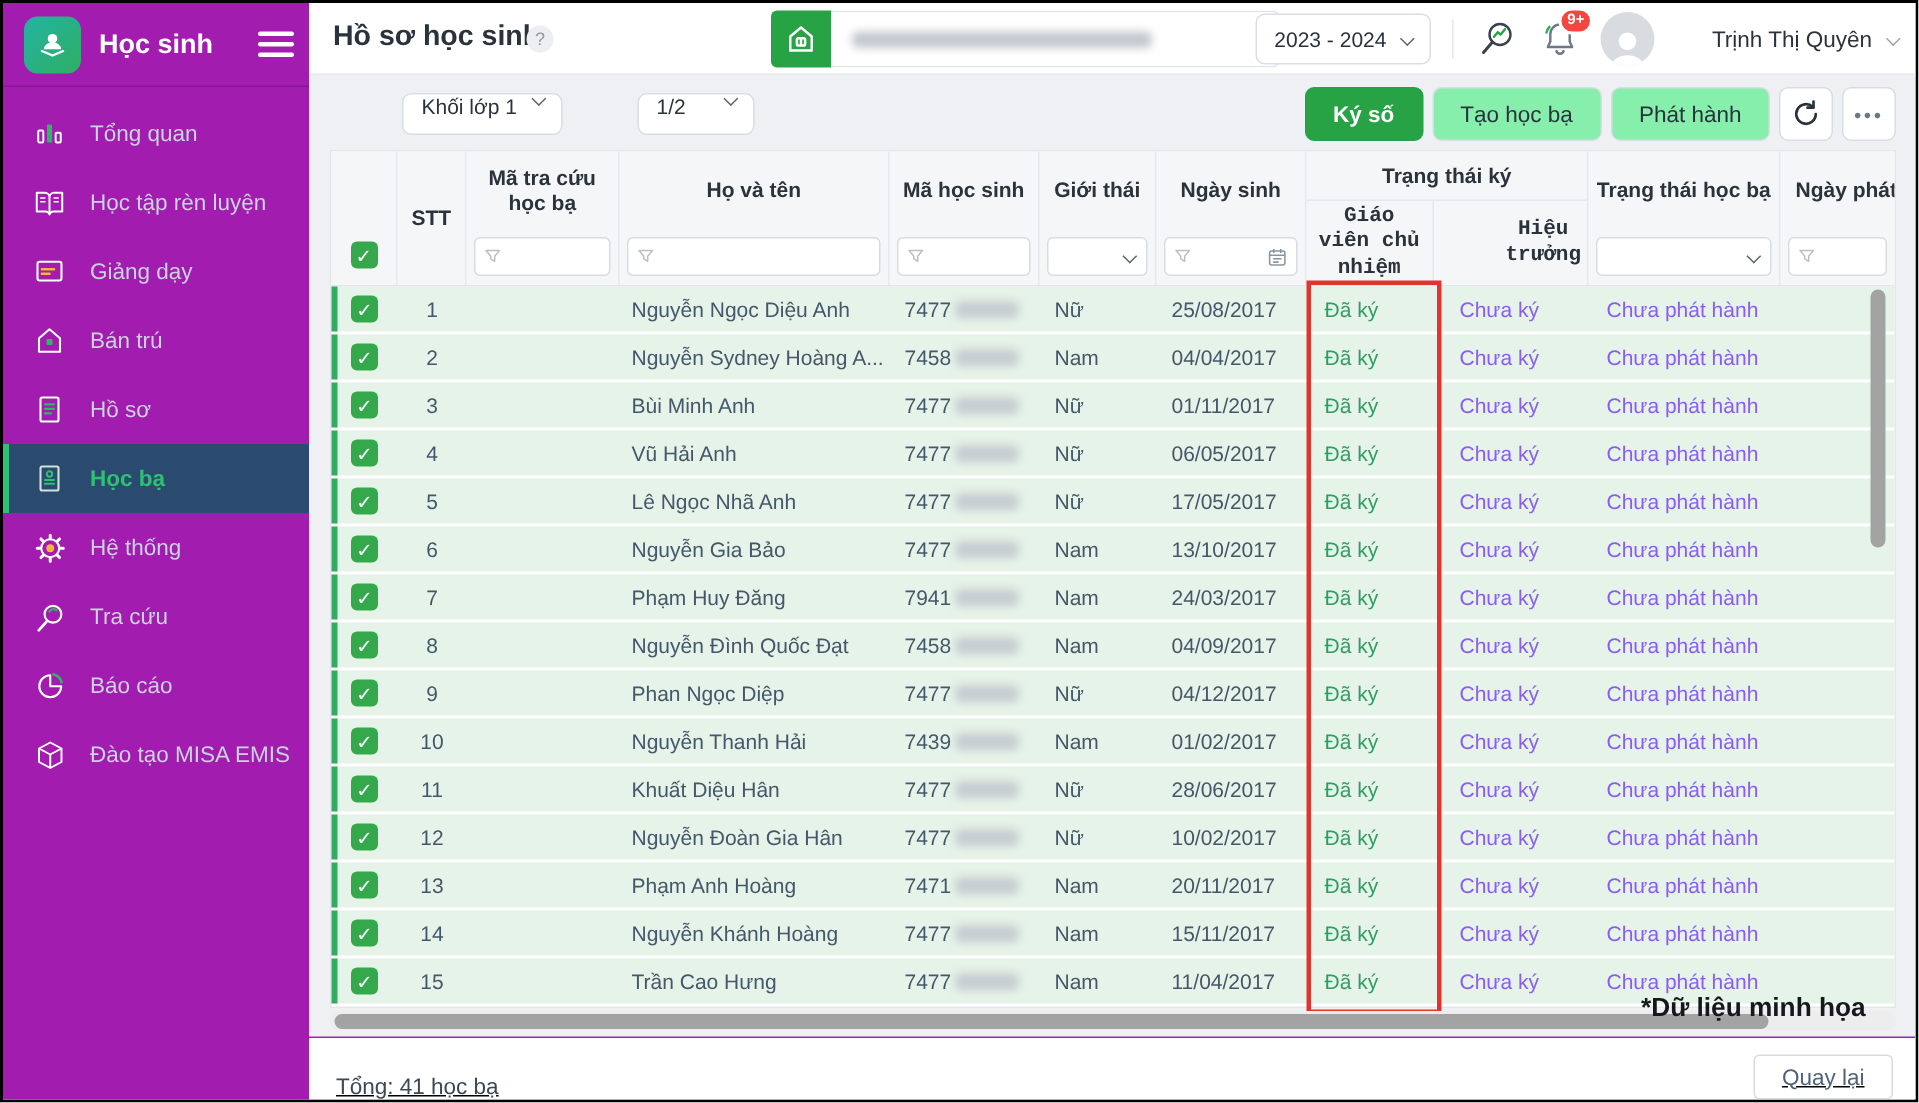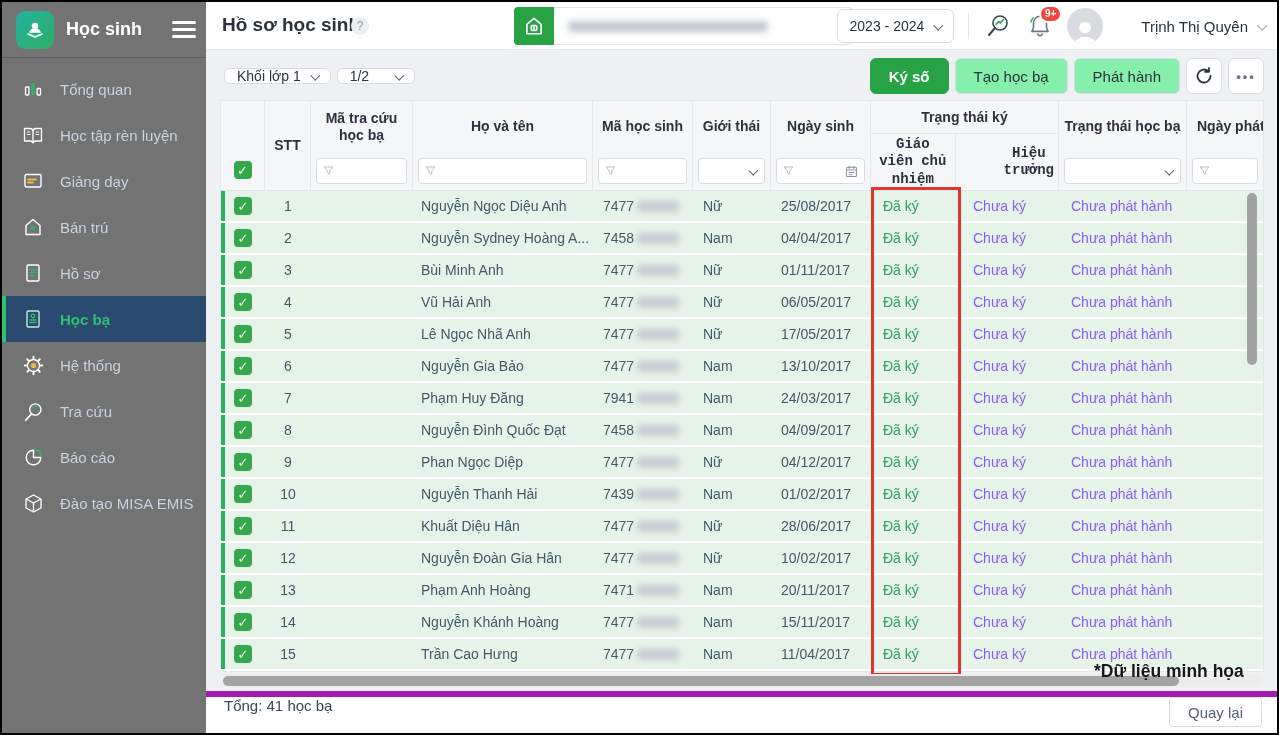--- a/index.html
+++ b/index.html
@@ -7,7 +7,7 @@
   #window { position:relative; width:1279px; height:735px; background:#fff; border:2px solid #000; overflow:hidden; }
 
   
-  #sidebar { position:absolute; left:0; top:0; bottom:0; width:208px; background:#737373; color:#c9d2de; }
+  #sidebar { position:absolute; left:0; top:0; bottom:0; width:208px; background:#a21caf; color:#c9d2de; }
   #side-head { height:56px; display:flex; align-items:center; padding:0 14px; border-bottom:1px solid rgba(0,0,0,.18); }
   #logo { width:38px; height:38px; border-radius:9px; background:linear-gradient(135deg,#23b3a4,#2fae62); display:flex; align-items:center; justify-content:center; flex:0 0 38px; }
   #app-title { font-size:18px; font-weight:700; color:#fff; margin-left:12px; flex:1; }

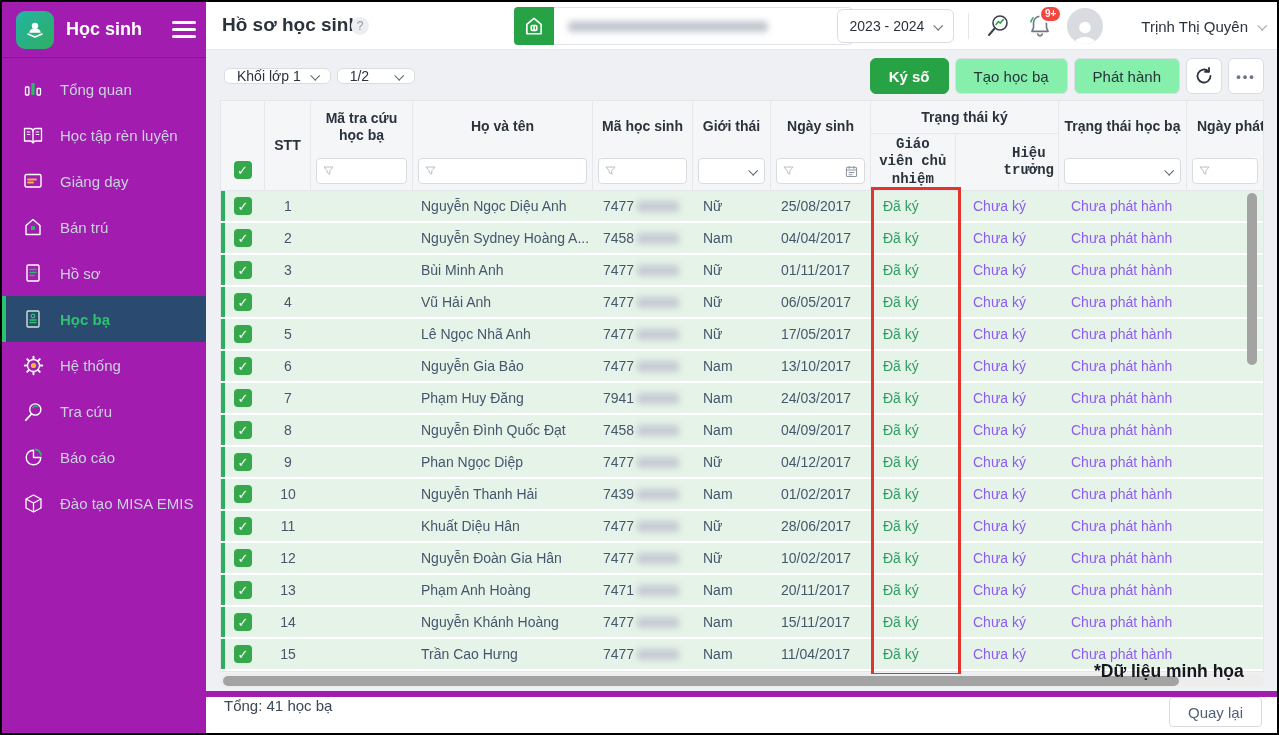--- a/index.html
+++ b/index.html
@@ -42,7 +42,7 @@
   
   #workspace { position:absolute; top:48px; left:0; right:0; bottom:42px; background:#eef0f4; }
   #toolbar { position:absolute; top:8px; left:18px; right:13px; height:36px; display:flex; align-items:center; }
-  .tb-select { height:16px; border:1px solid #d9dde3; border-radius:6px; background:#fff; display:flex; align-items:center; justify-content:space-between; padding:0 12px; font-size:14px; color:#2a333c; margin-right:6px; cursor:pointer; }
+  .tb-select { height:28px; border:1px solid #d9dde3; border-radius:6px; background:#fff; display:flex; justify-content:space-between; padding:0 12px; font-size:14px; color:#2a333c; margin-right:6px; cursor:pointer;margin-left:44px; }
   #toolbar-right { margin-left:auto; display:flex; align-items:center; gap:6px; }
   .btn { height:36px; border-radius:6px; font-size:15px; cursor:pointer; padding:0 18px; }
   .btn-green { background:#27a345; border:1px solid #27a345; color:#fff; font-weight:700; }

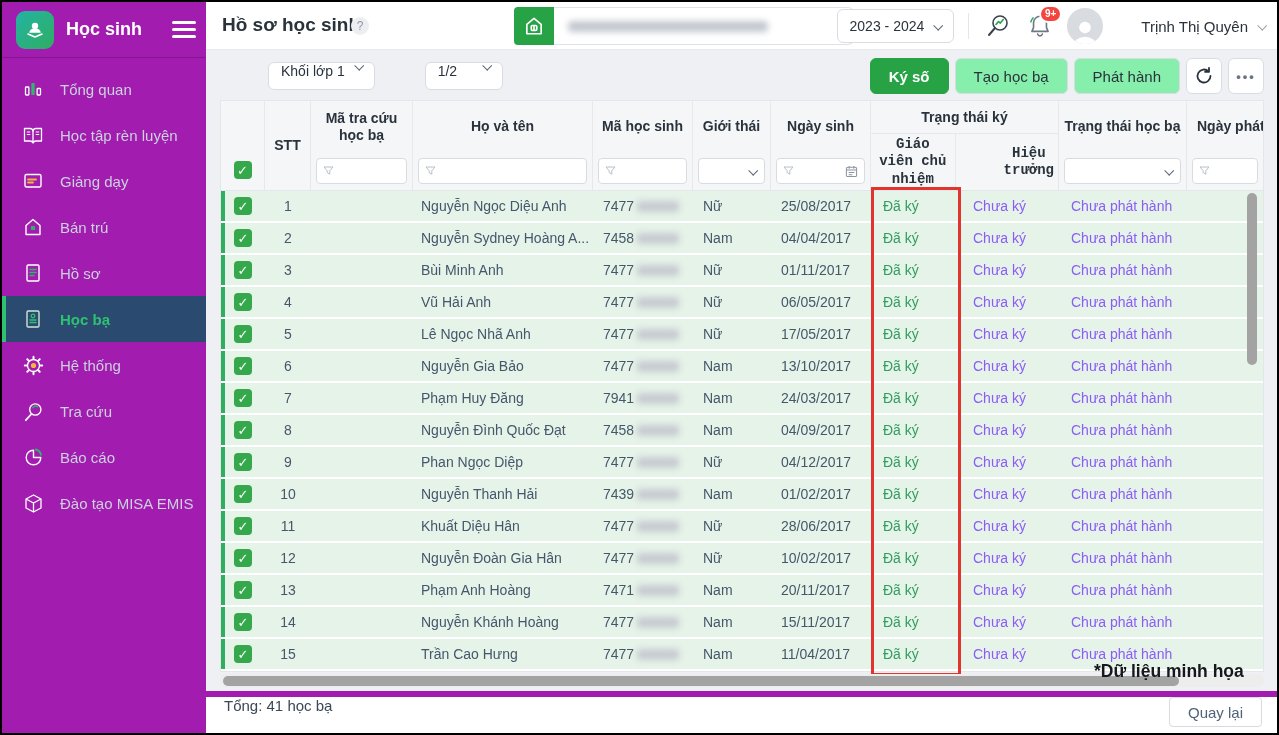--- a/index.html
+++ b/index.html
@@ -92,7 +92,7 @@
   #watermark { position:absolute; left:888px; top:611px; font-size:17.5px; font-weight:700; color:#16191c; z-index:6; }
 
   
-  #bottombar { position:absolute; left:0; right:0; bottom:0; height:42px; background:#fff; border-top:6px solid #a21caf; display:flex; align-items:flex-start; }
+  #bottombar { position:absolute; left:0; right:0; bottom:0; height:42px; background:#fff; border-top:1px solid #a21caf; display:flex; align-items:flex-end;text-decoration:underline; }
   #total-label { margin-left:18px; font-size:15px; color:#3b4856; }
   #back-btn { margin-left:auto; margin-right:15px; height:30px; padding:0 18px; background:#fff; border:1px solid #d7dbe0; border-radius:4px; font-size:15px; color:#50627a; cursor:pointer; }
 </style>

